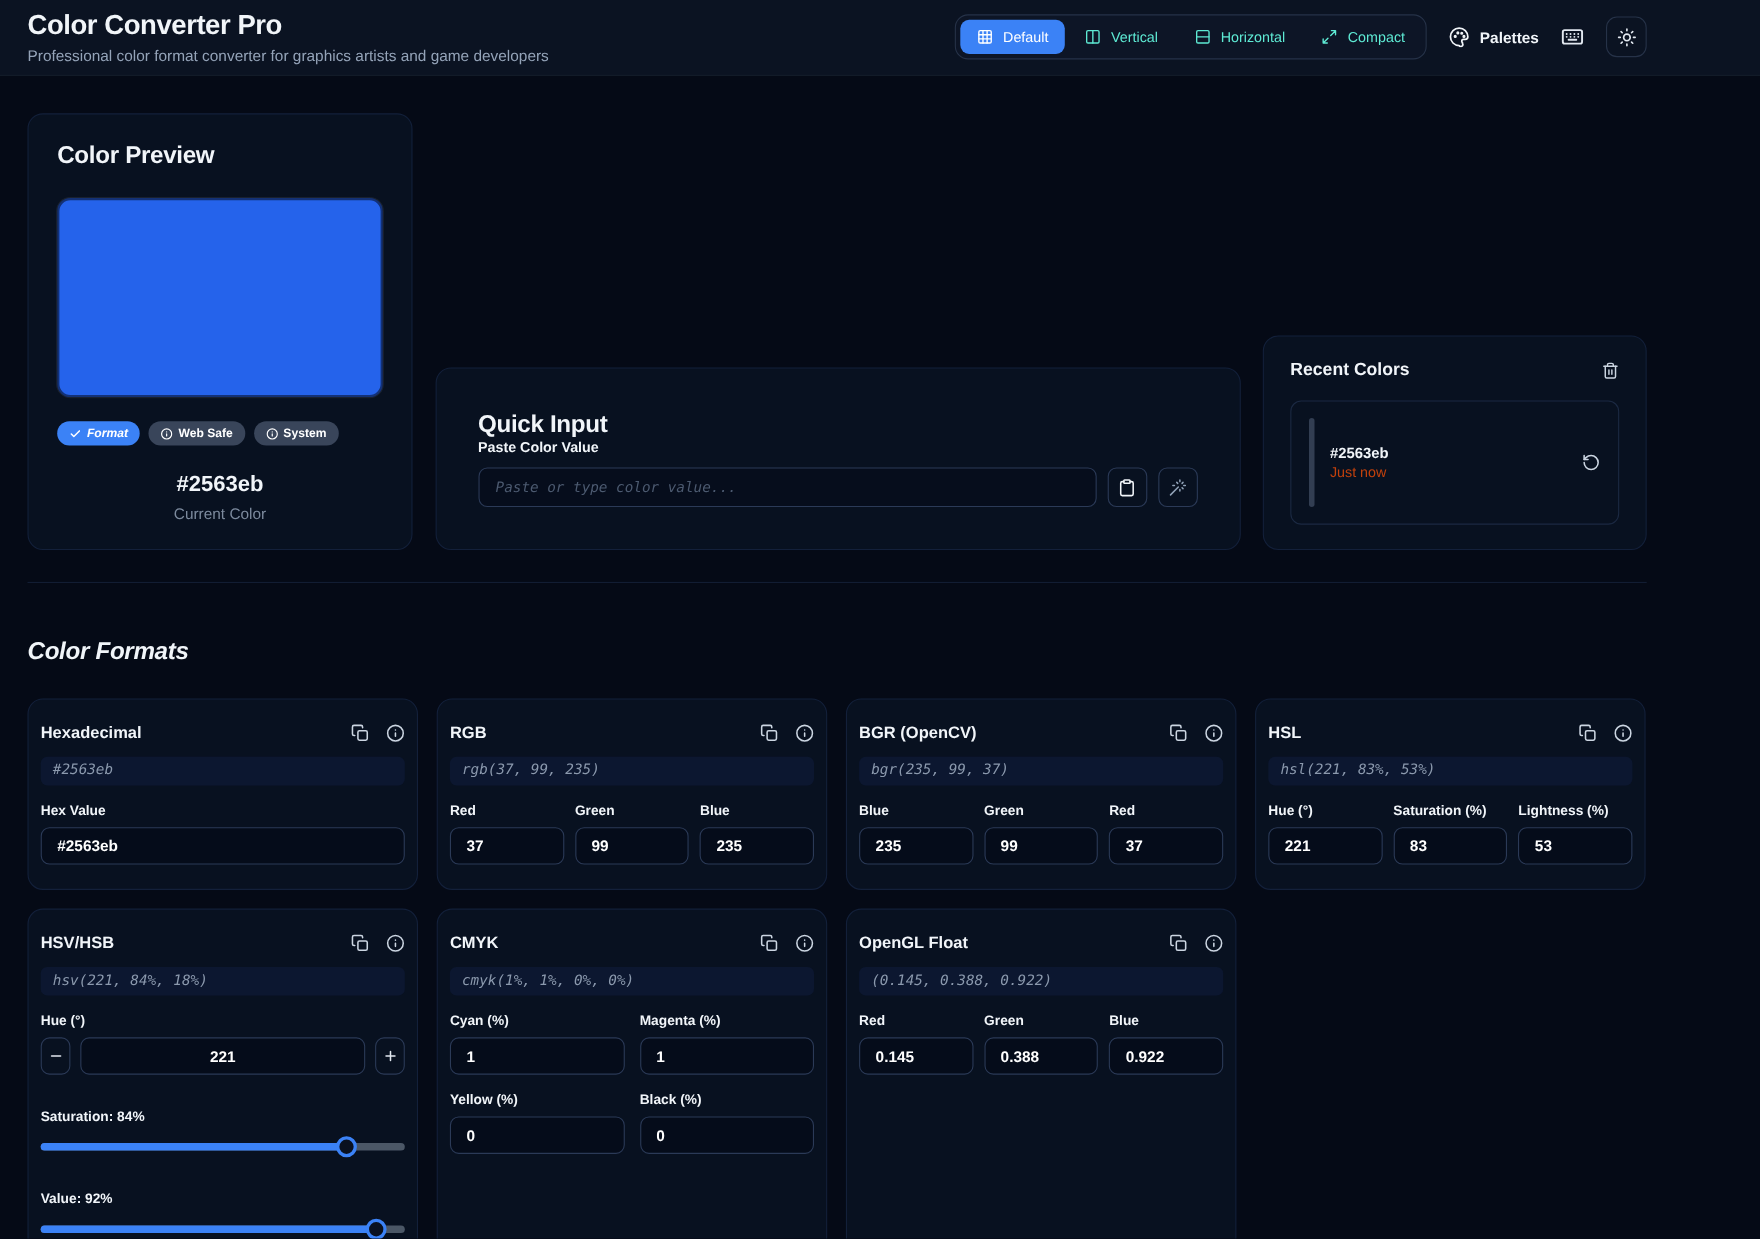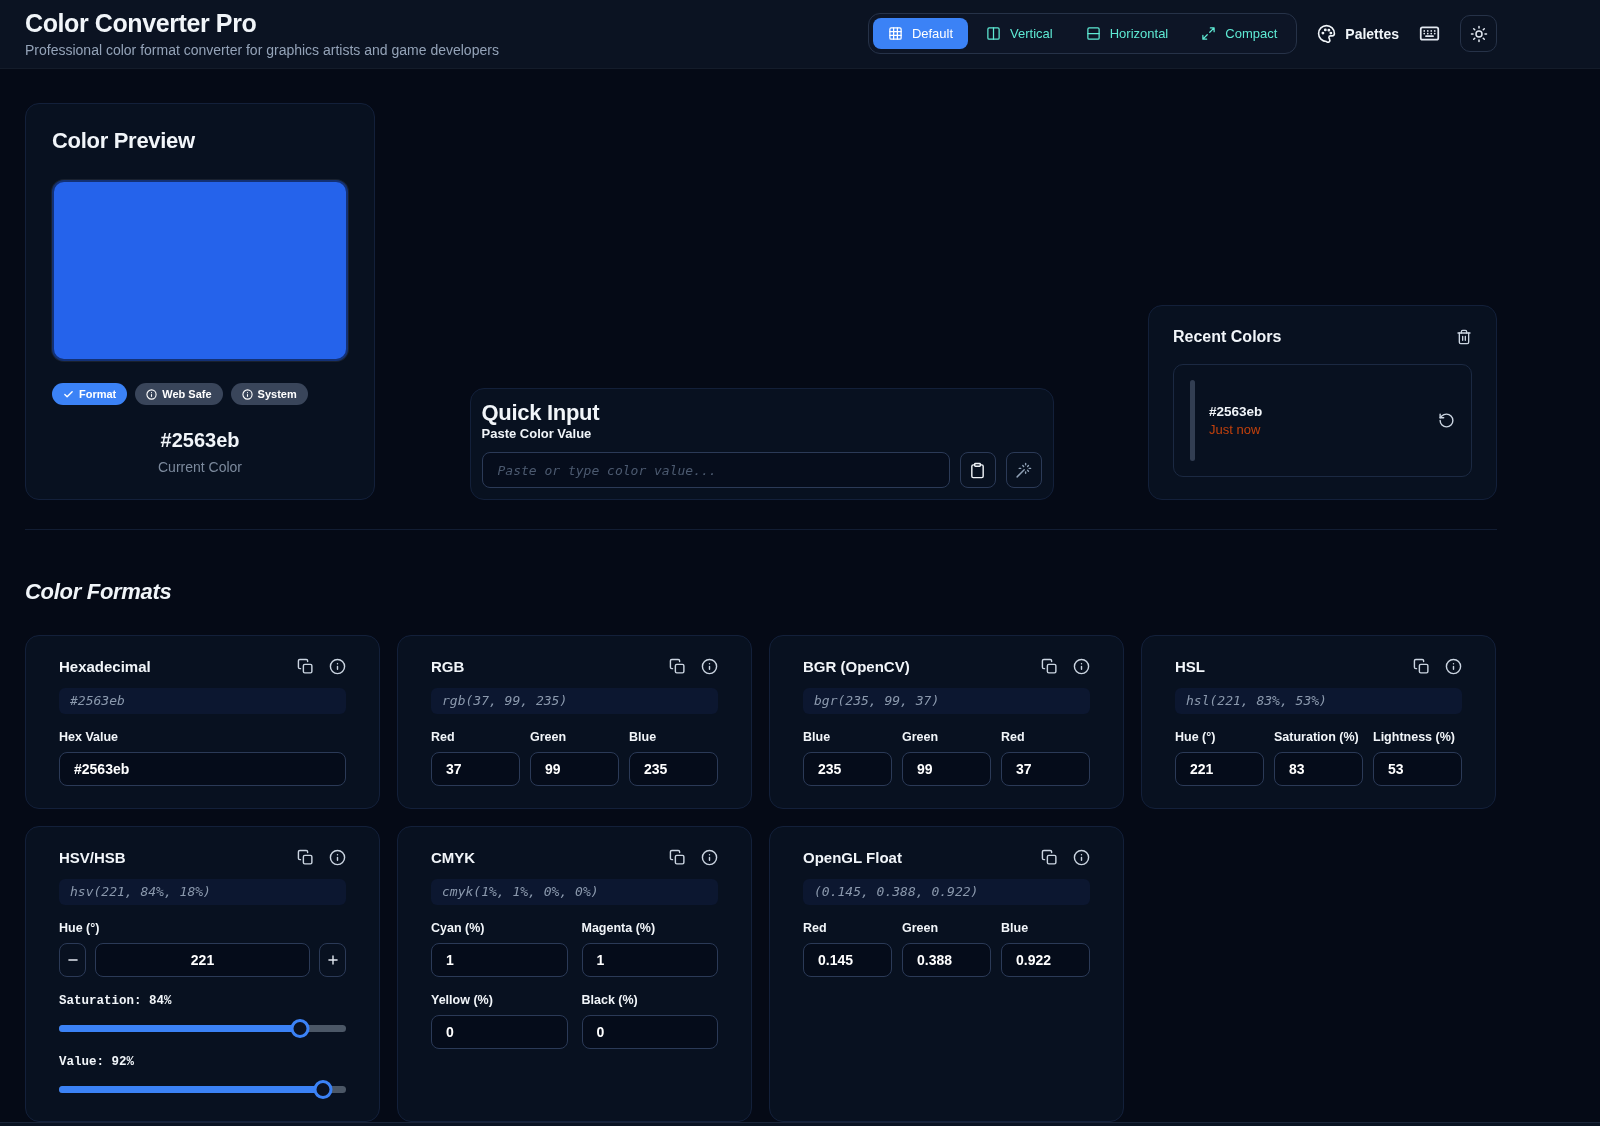--- a/index.html
+++ b/index.html
@@ -65,7 +65,7 @@
     font-size:11px; font-weight:bold; color:#fff;
     background:#39455a; border:none; border-radius:999px; padding:5px 11px;
   }
-  .badge.active { background:#3b82f6; }
+  .badge.active { background:#3b82f6;font-style:italic; }
   .hex-big { margin-top:24px; text-align:center; font-size:20px; font-weight:bold; }
   .hex-caption { margin-top:7px; text-align:center; font-size:14px; color:#7c8a9d; }
 

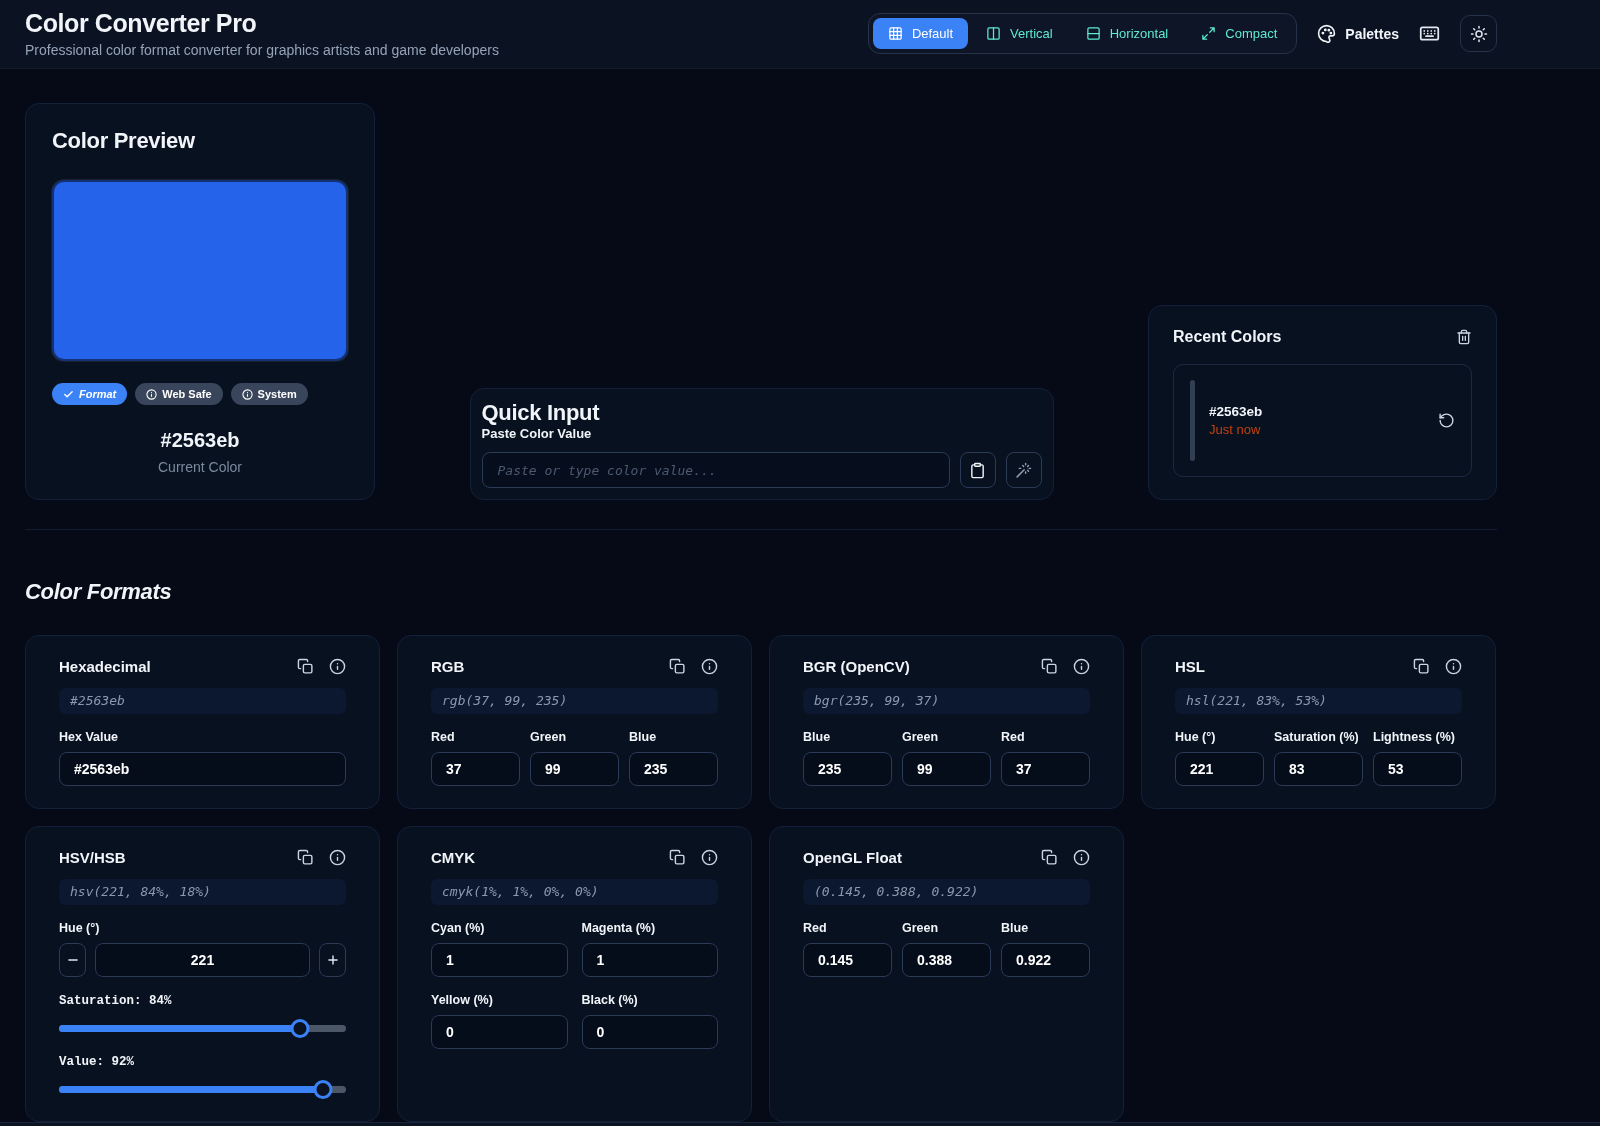--- a/index.html
+++ b/index.html
@@ -70,7 +70,7 @@
   .hex-caption { margin-top:7px; text-align:center; font-size:14px; color:#7c8a9d; }
 
   
-  .quick-card { width:584px; padding:11px; }
+  .quick-card { width:732px; padding:38px; }
   .field-label { font-size:13px; font-weight:bold; }
   .qi-label { }
   .input-row { margin-top:11px; display:flex; gap:10px; align-items:center; }

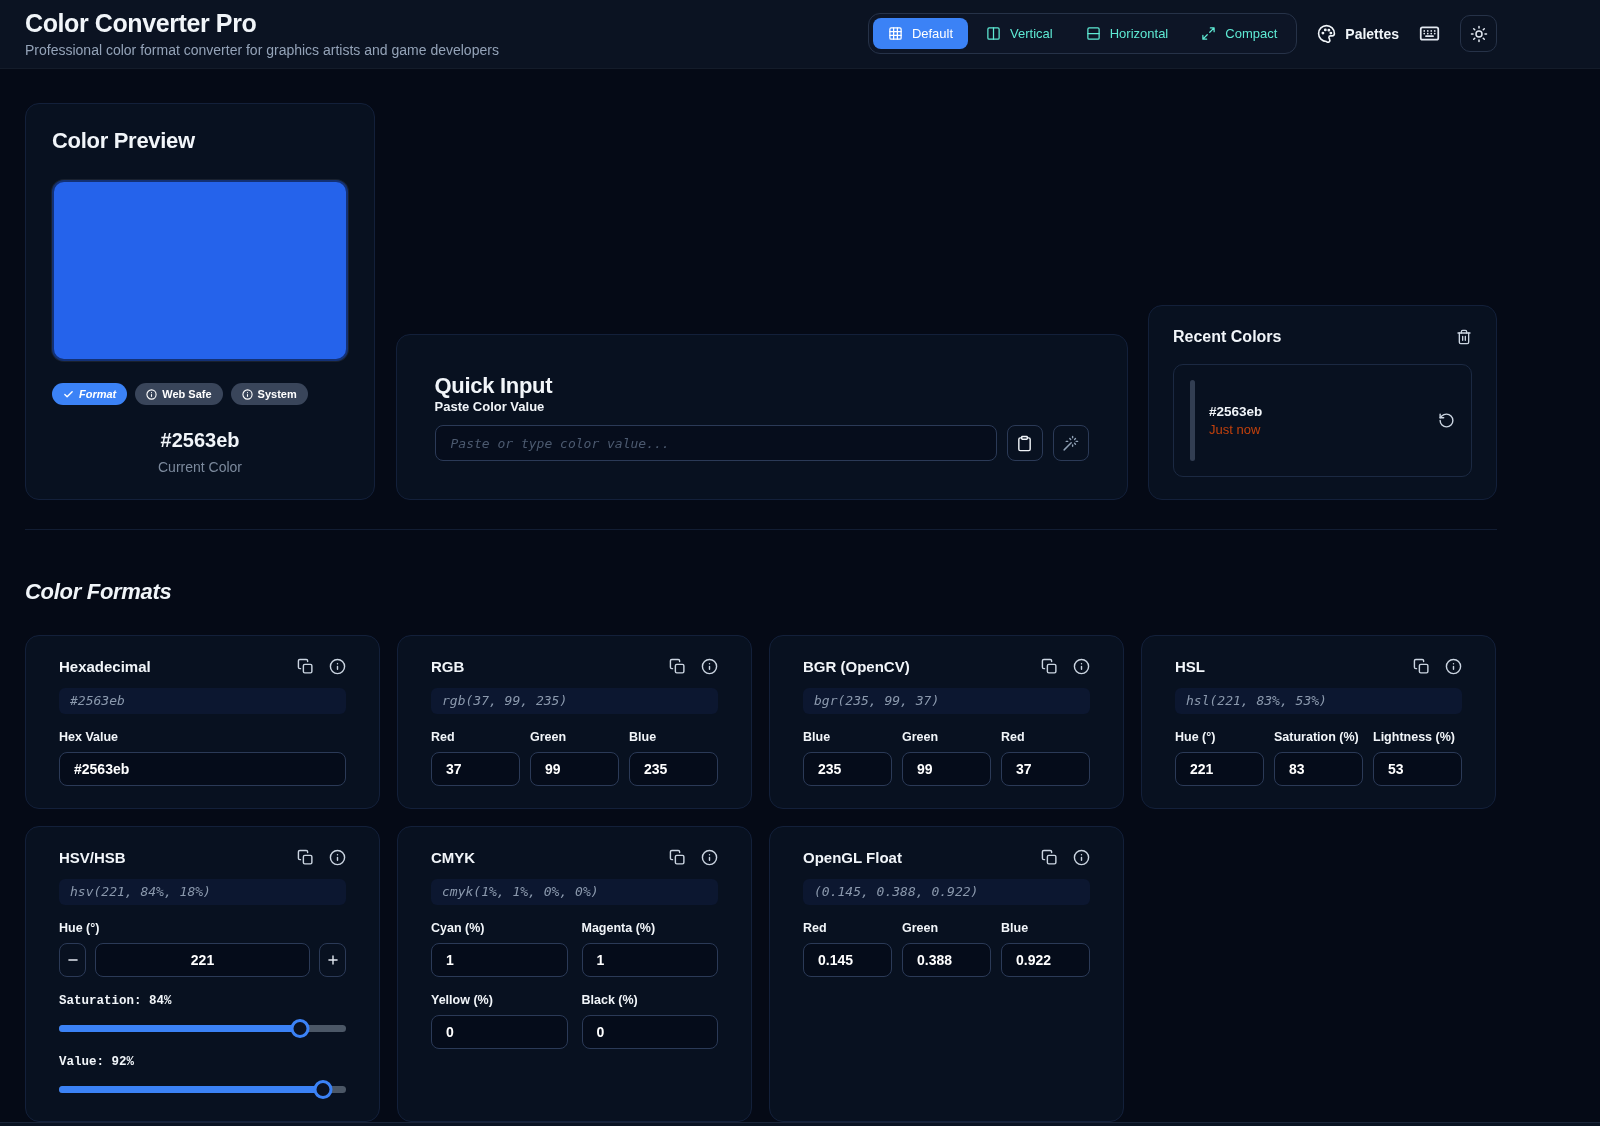--- a/index.html
+++ b/index.html
@@ -107,7 +107,7 @@
     margin-top:30px; display:grid; grid-template-columns:repeat(4, 355px);
     gap:17px; align-items:stretch;
   }
-  .fcard { padding:22px 33px; }
+  .fcard { padding:22px 11px; }
   .fcard-head { display:flex; justify-content:space-between; align-items:center; }
   .fcard-title { font-size:15px; font-weight:bold; }
   .fcard-icons { display:flex; gap:15px; color:#d7dee8; }

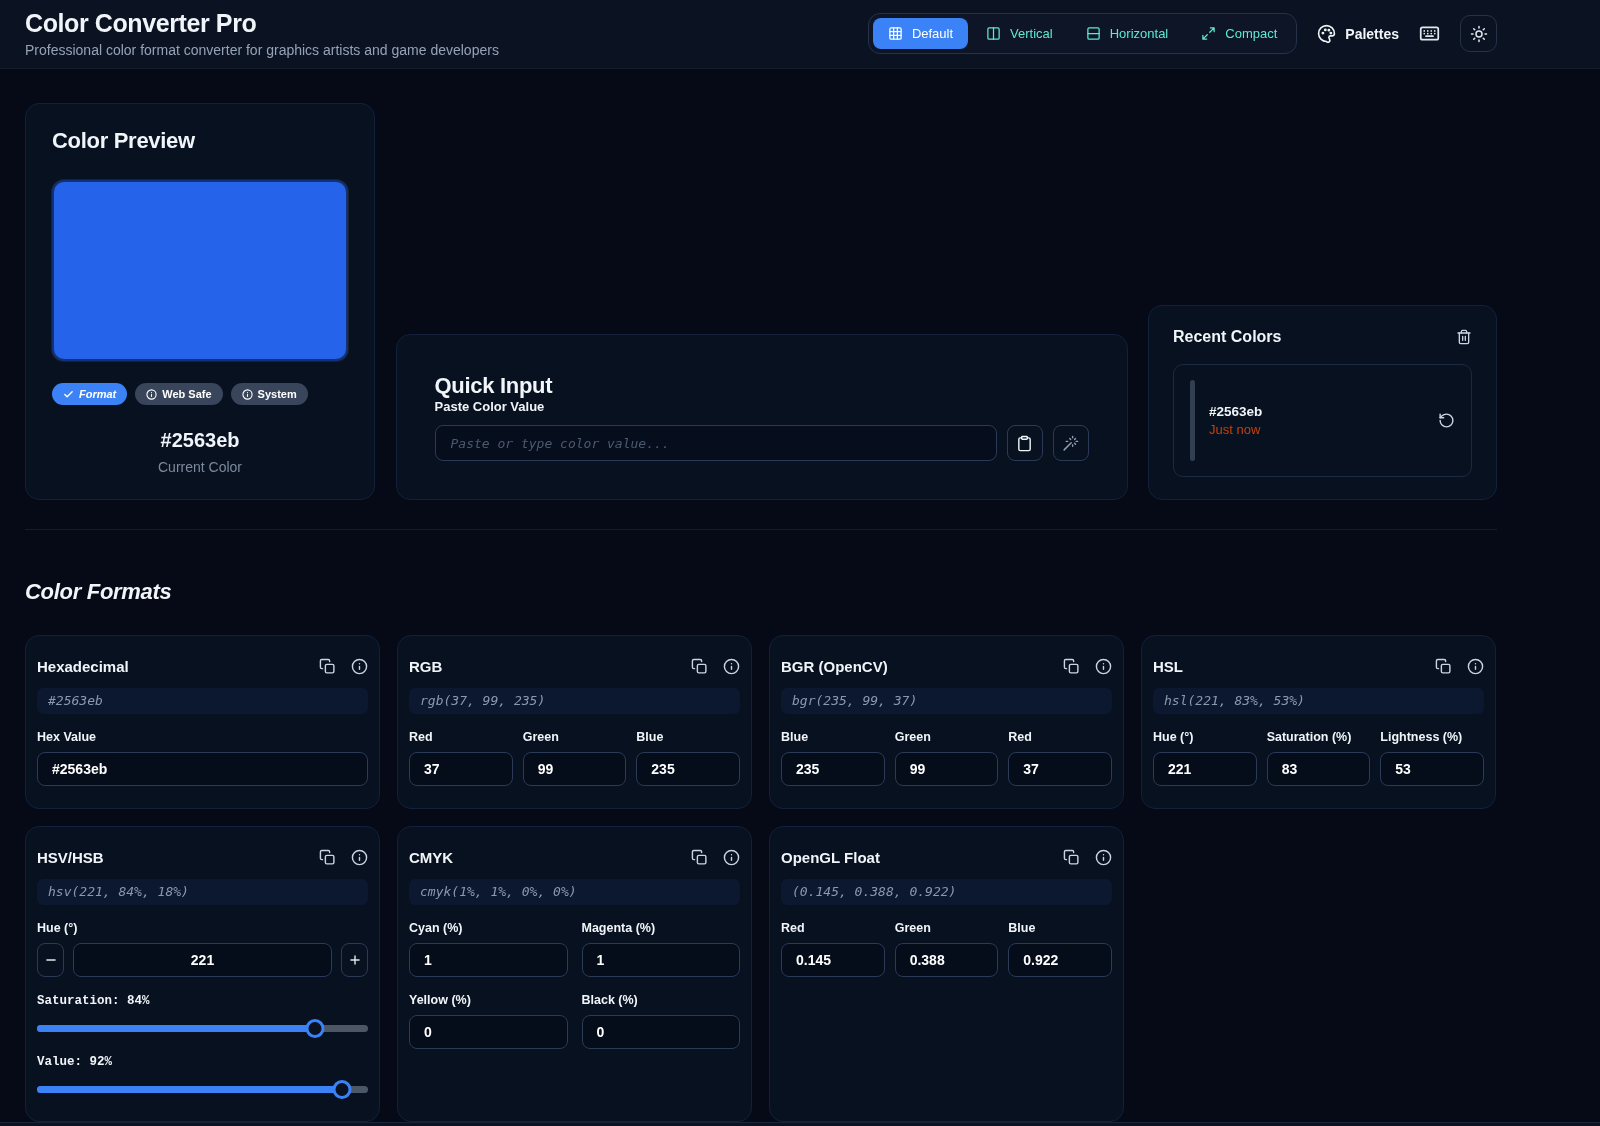--- a/index.html
+++ b/index.html
@@ -133,7 +133,7 @@
     display:flex; align-items:center; justify-content:center;
   }
   .hue-input { text-align:center; }
-  .slider-group { margin-top:17px;font-family:Liberation Mono, monospace; }
+  .slider-group { margin-top:31px; }
   .slider { position:relative; height:19px; margin-top:11px; width:100%; }
   .slider-track { position:absolute; left:0; right:0; top:6px; height:7px; background:#4b5766; border-radius:4px; }
   .slider-fill { position:absolute; left:0; top:6px; height:7px; background:#3b82f6; border-radius:4px; }

